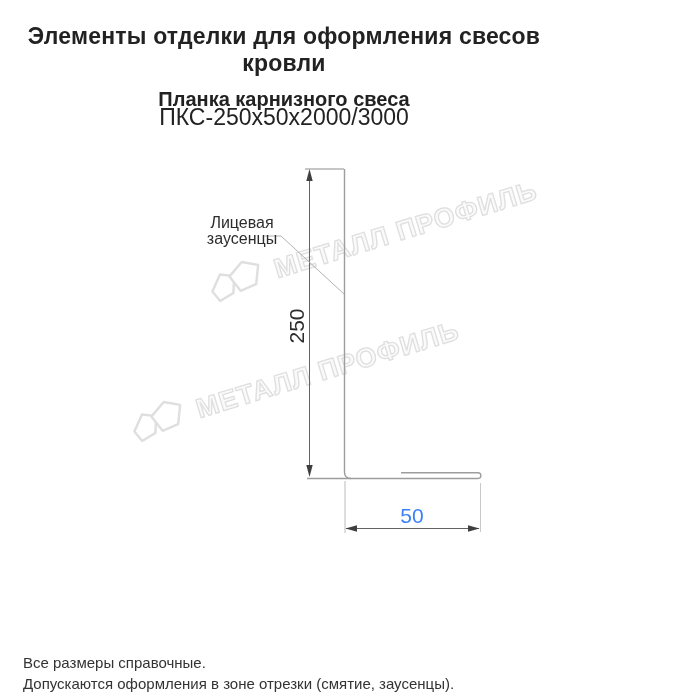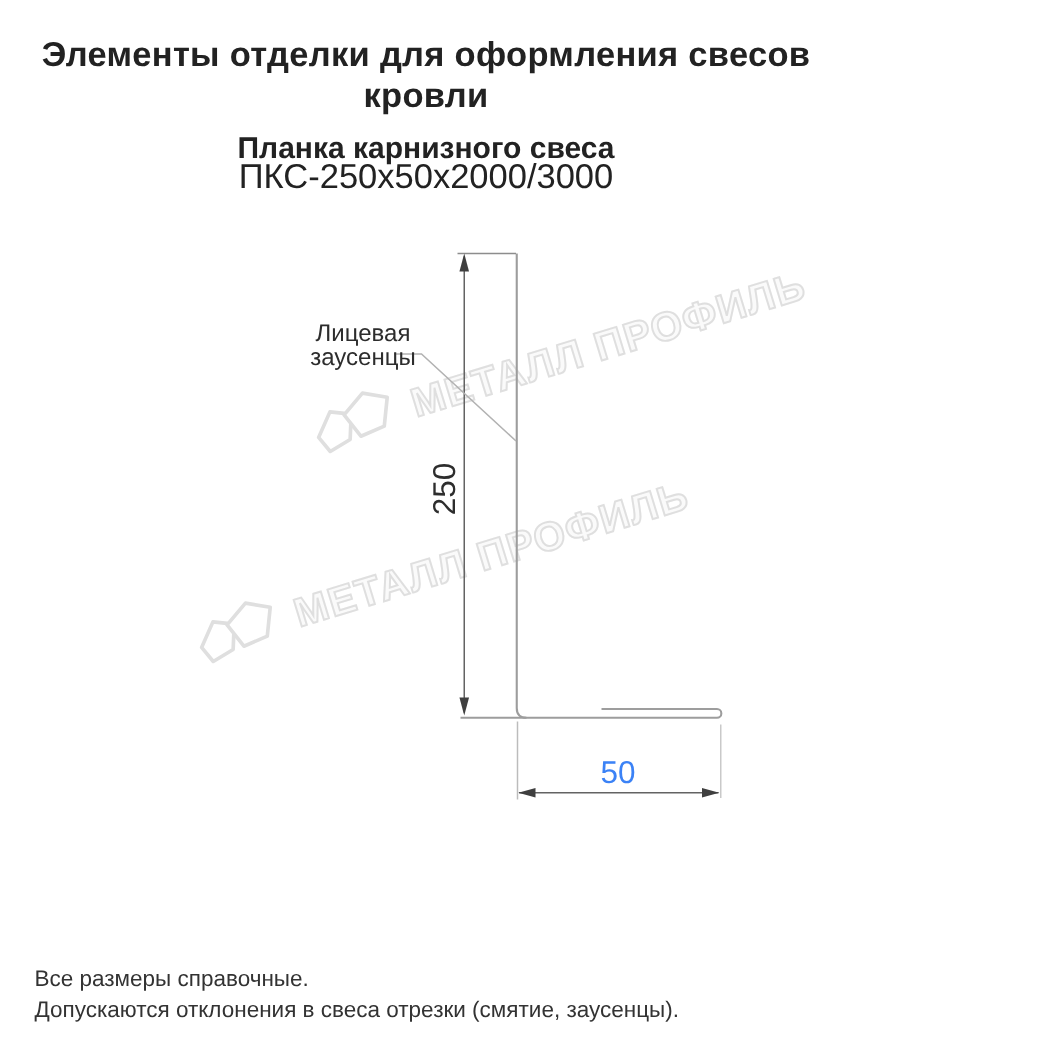--- a/index.html
+++ b/index.html
@@ -26,7 +26,7 @@
     left:382px;top:504px;width:60px;text-align:center;
     font-size:21px;color:#3b82f6;
   }
-  .foot{left:23px;font-size:15px;color:#333;}
+  .foot{left:23px;font-size:15px;color:#333;margin-top:10px;}
   .foot1{top:644px;}
   .foot2{top:665px;}
   .wm{

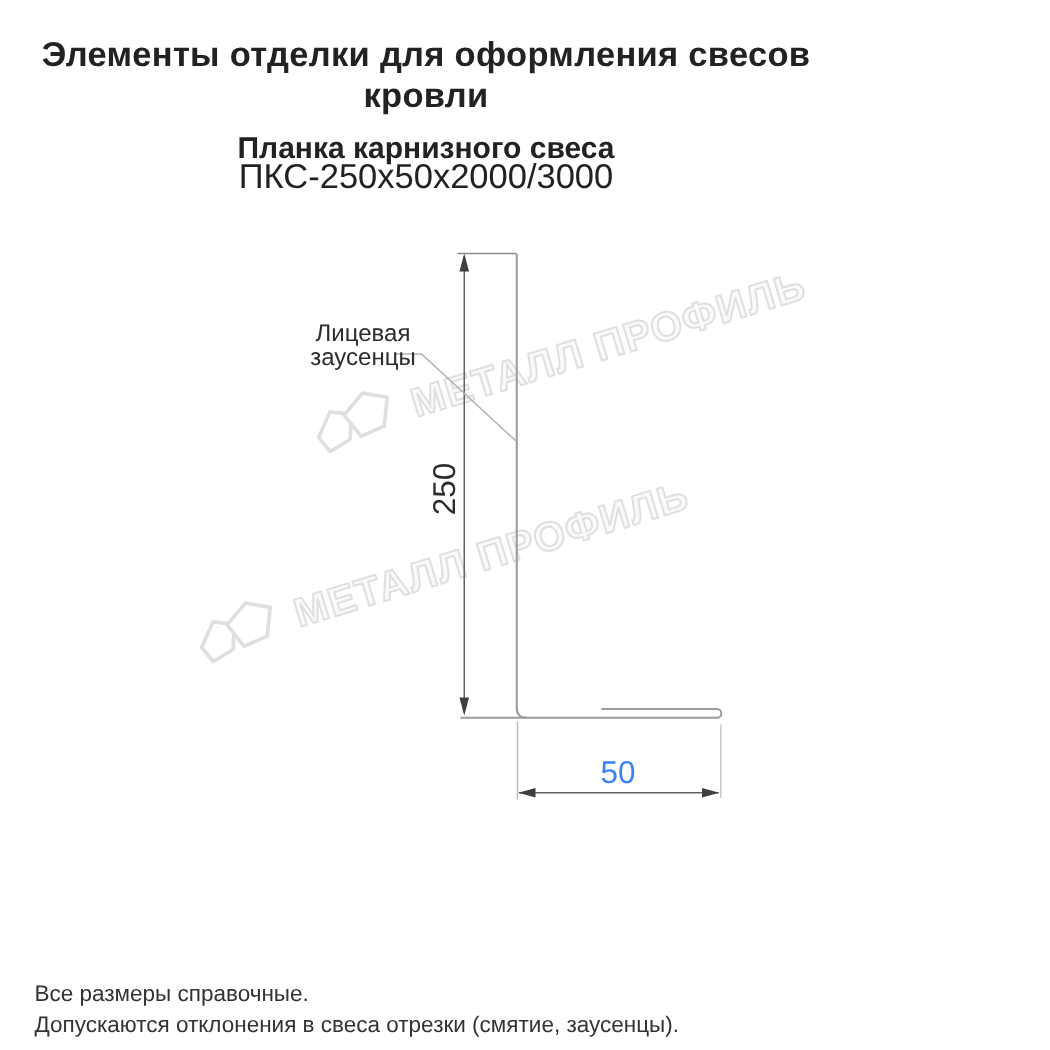--- a/index.html
+++ b/index.html
@@ -102,6 +102,6 @@
 <div class="abs dim-50">50</div>
 
 <div class="abs foot foot1">Все размеры справочные.</div>
-<div class="abs foot foot2">Допускаются отклонения в свеса отрезки (смятие, заусенцы).</div>
+<div class="abs foot foot2">Допускаются оформления в зоне отрезки (смятие, заусенцы).</div>
 
 </body></html>

